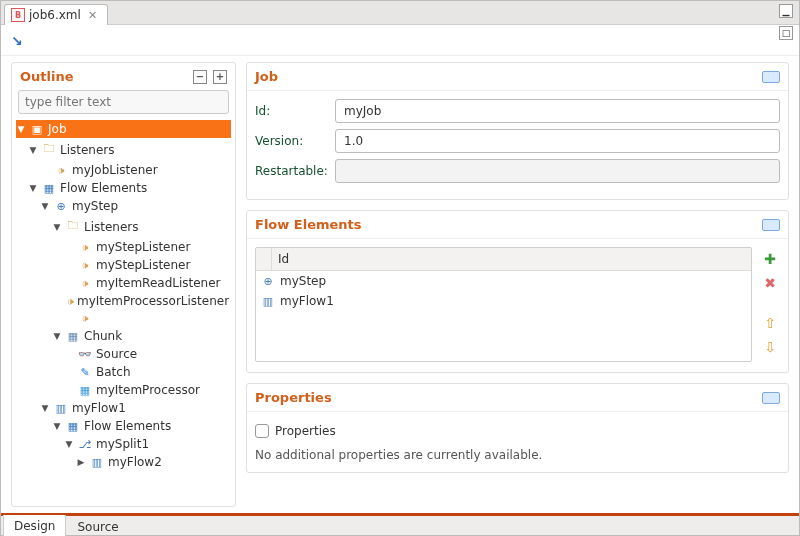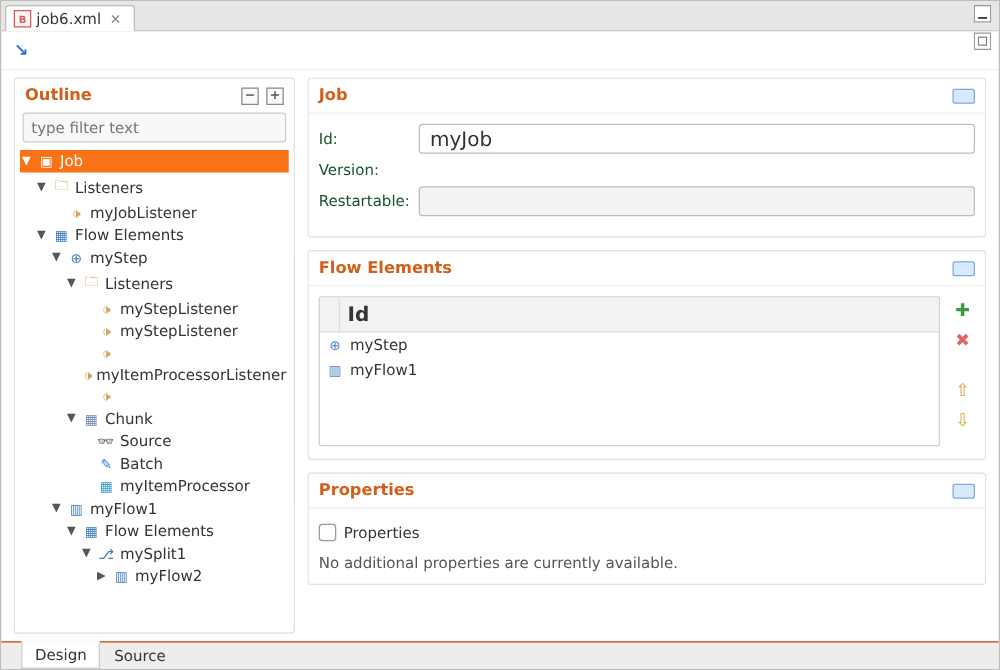--- a/index.html
+++ b/index.html
@@ -34,7 +34,7 @@
   .sec-body { padding:8px 8px 10px 8px; }
   .field { display:flex; align-items:center; margin-bottom:6px; }
   .field label { width:80px; color:#14532d; }
-  .field .input { flex:1; border:1px solid #bcbcbc; border-radius:3px; padding:4px 8px; font-size:16px; background:#fff; height:24px; display:flex; align-items:center; color:#333; cursor:text;}
+  .field .input { flex:1; border:1px solid #bcbcbc; border-radius:3px; padding:4px 8px; font-size:12px; background:#fff; height:24px; display:flex; align-items:center; color:#333; cursor:text;}
   .flow-body { display:flex; gap:8px; }
   .table { flex:1; border:1px solid #cfcfcf; border-radius:2px; background:#fff; }
   .table-head { display:flex; background:#f3f2f1; border-bottom:1px solid #ddd; }

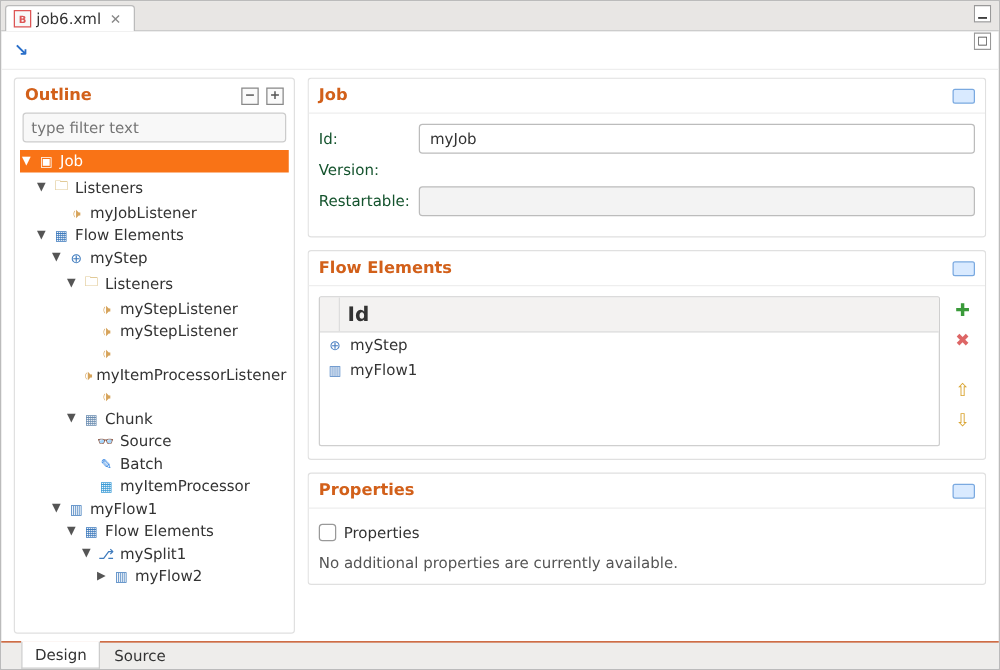--- a/index.html
+++ b/index.html
@@ -198,6 +198,9 @@
           </div>
           <div class="field">
             <label>Version:</label>
+            <div class="input">
+                <span>1.0</span>
+              </div>
           </div>
           <div class="field">
             <label>Restartable:</label>

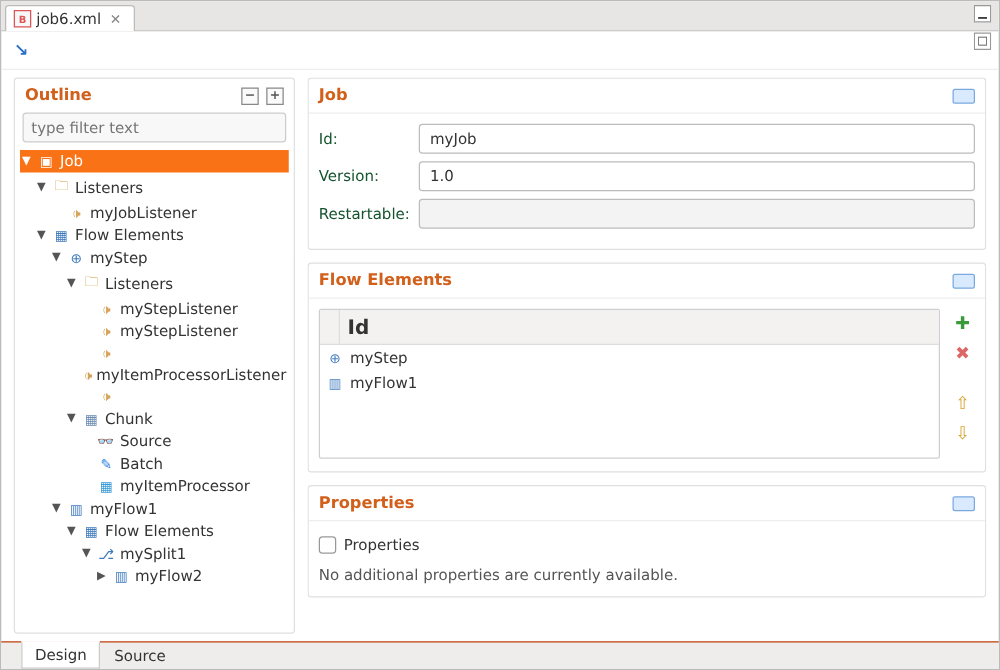--- a/index.html
+++ b/index.html
@@ -39,7 +39,7 @@
   .table { flex:1; border:1px solid #cfcfcf; border-radius:2px; background:#fff; }
   .table-head { display:flex; background:#f3f2f1; border-bottom:1px solid #ddd; }
   .table-head .corner { width:16px; border-right:1px solid #ddd; }
-  .table-head .col { flex:1; padding:4px 6px; font-size:16px;font-weight:bold; }
+  .table-head .col { flex:1; padding:4px 6px; font-size:12px; }
   .table-row { display:flex; align-items:center; padding:3px 4px; gap:4px; cursor:pointer;}
   .table-row .ric { width:16px; text-align:center; font-size:11px; color:#4a7fc1;}
   .table-empty { height:50px; }

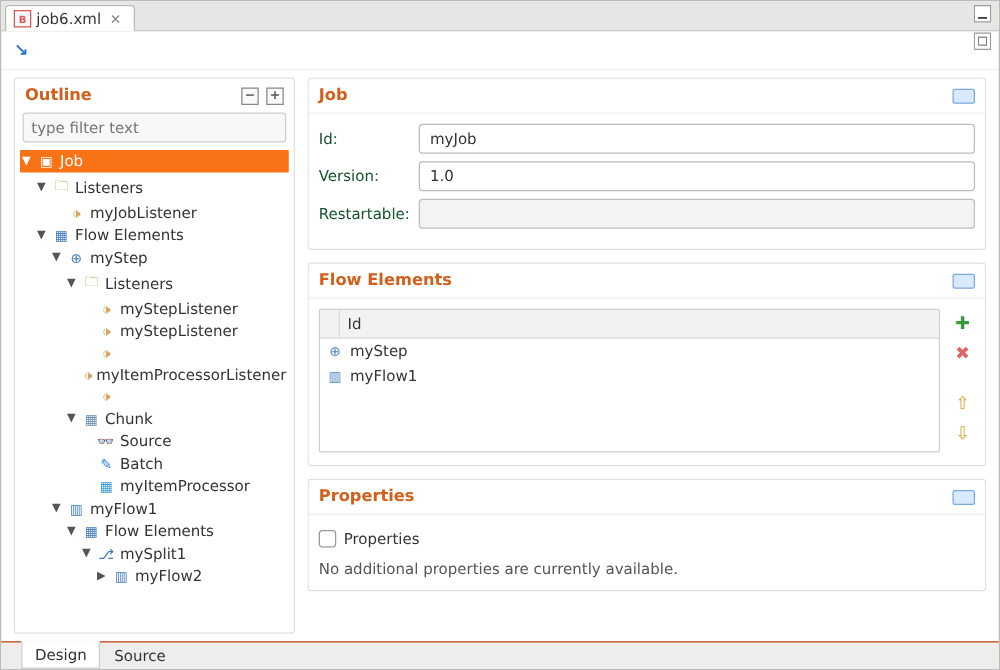--- a/index.html
+++ b/index.html
@@ -130,6 +130,7 @@
         <div class="tree-item lvl4">
             <span class="tw"></span>
             <span class="ic ic-listener">🕩</span>
+            <span>myItemReadListener</span>
           </div>
         <div class="tree-item lvl4">
             <span class="tw"></span>

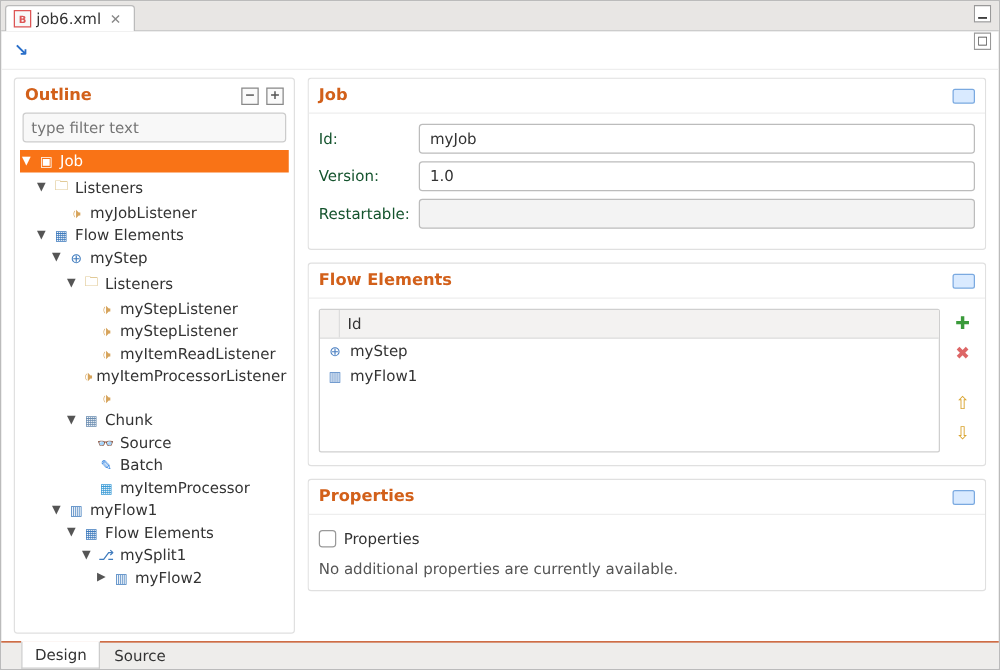--- a/index.html
+++ b/index.html
@@ -49,7 +49,7 @@
   .props-row { display:flex; align-items:center; gap:6px; padding:4px 0 10px 0;}
   .props-row .chk { width:14px; height:14px; border:1px solid #999; border-radius:3px; background:#fff; cursor:pointer;}
   .props-msg { color:#555; font-size:12px; }
-  .bottom-tabs { height:22px; background:#eeedeb; display:flex; align-items:flex-start; border-top:1px solid #c2410c; padding-left:16px;}
+  .bottom-tabs { height:22px; background:#eeedeb; display:flex; align-items:flex-start; border-top:3px solid #c2410c; padding-left:2px;}
   .btab { padding:3px 10px; font-size:12px; border:1px solid transparent; cursor:pointer;}
   .btab.active { background:#fff; border:1px solid #ccc; border-top:1px solid #fff; position:relative; top:-1px;}
   .ic-folder{color:#c79a3a;} .ic-listener{color:#d6a35a;} .ic-flow{color:#3f7bbd;} .ic-step{color:#3f7bbd;} .ic-chunk{color:#6a8cb0;} .ic-reader{color:#333;} .ic-writer{color:#2a7fe0;} .ic-proc{color:#3a9bd6;} .ic-split{color:#3f7bbd;}

